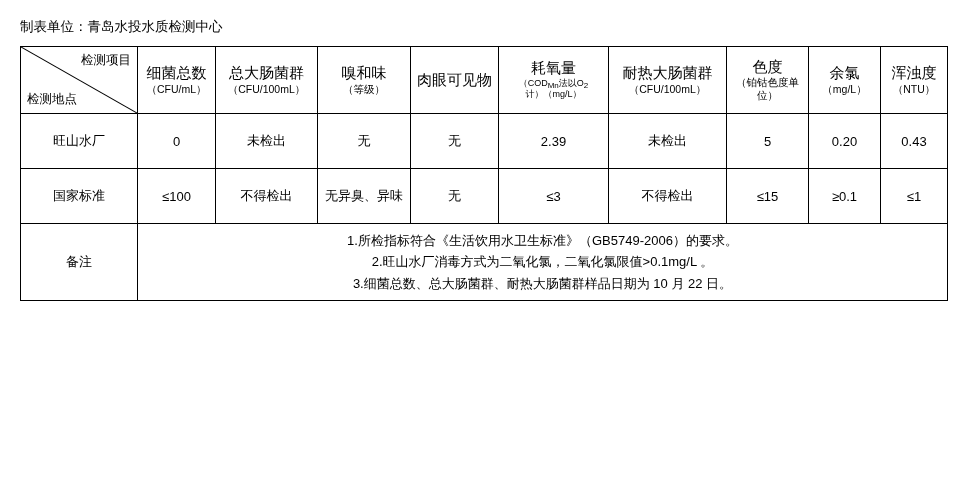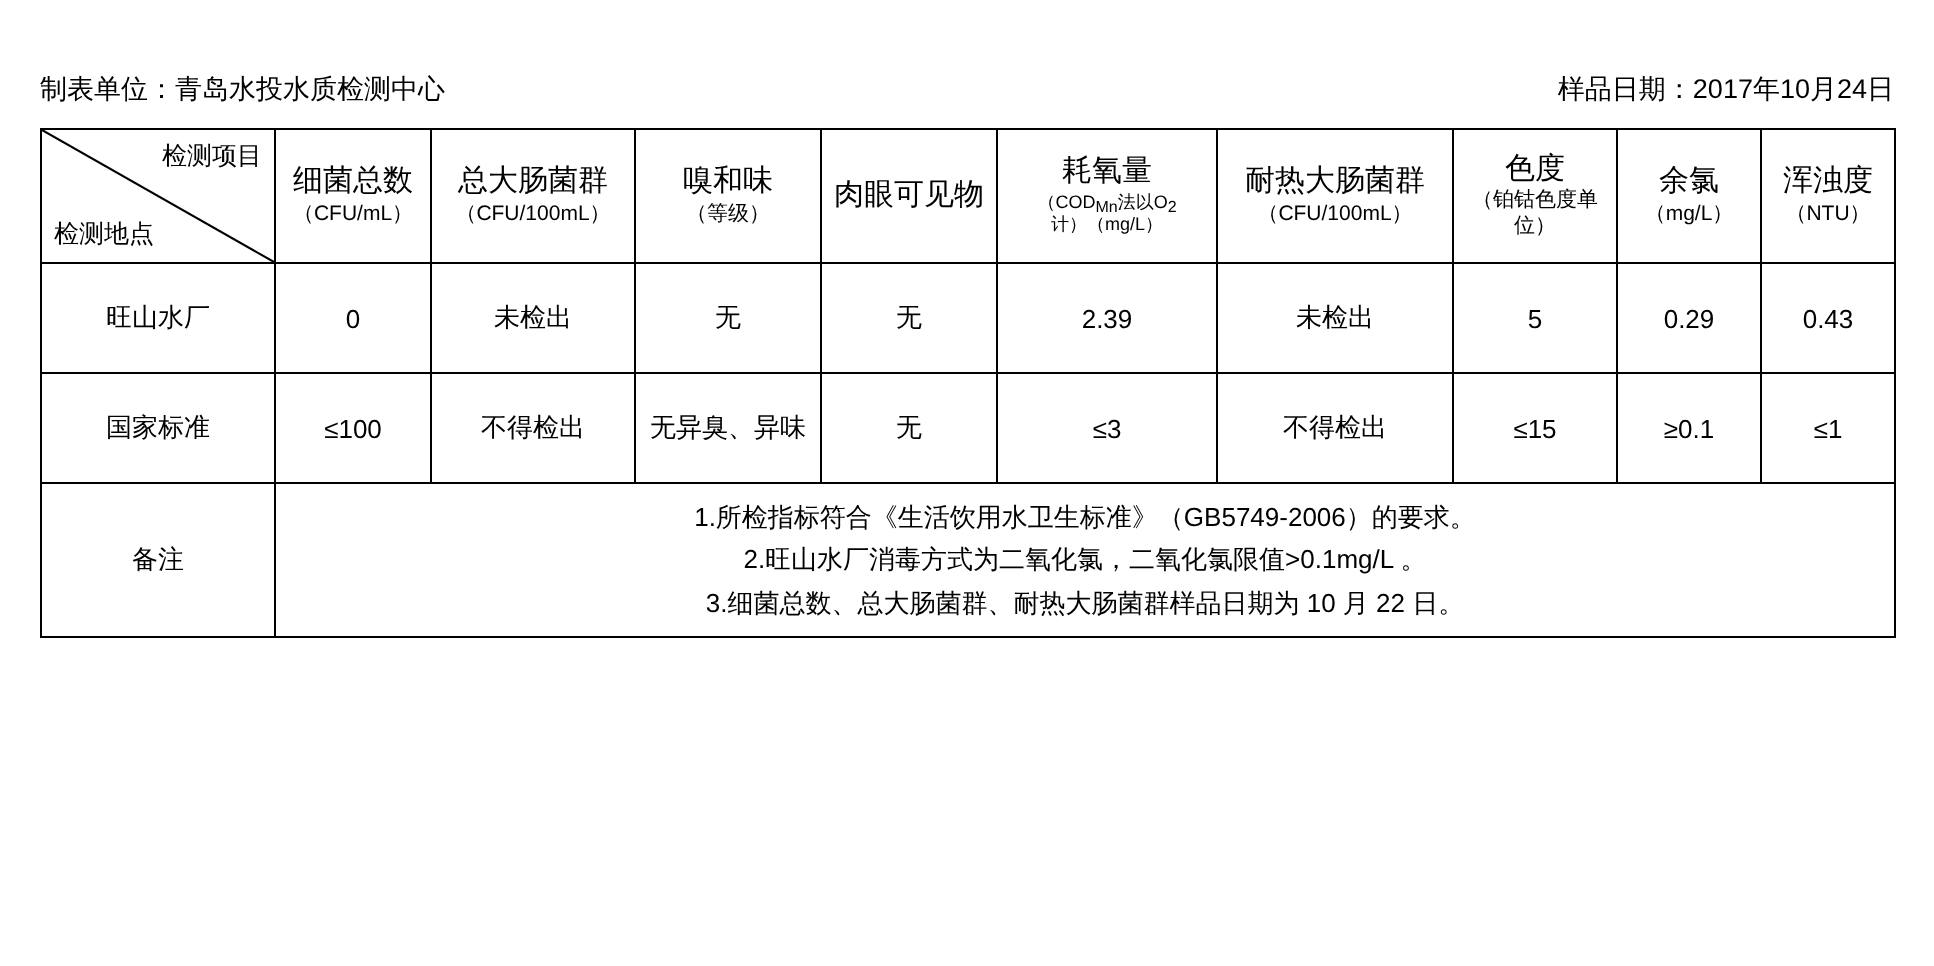--- a/index.html
+++ b/index.html
@@ -33,7 +33,7 @@
     justify-content: space-between;
     align-items: baseline;
     font-size: 13.5px;
-    margin: 36px 20px 10px 20px;
+    margin: 18px 20px 10px 20px;
   }
   .meta-left, .meta-right {
     white-space: nowrap;

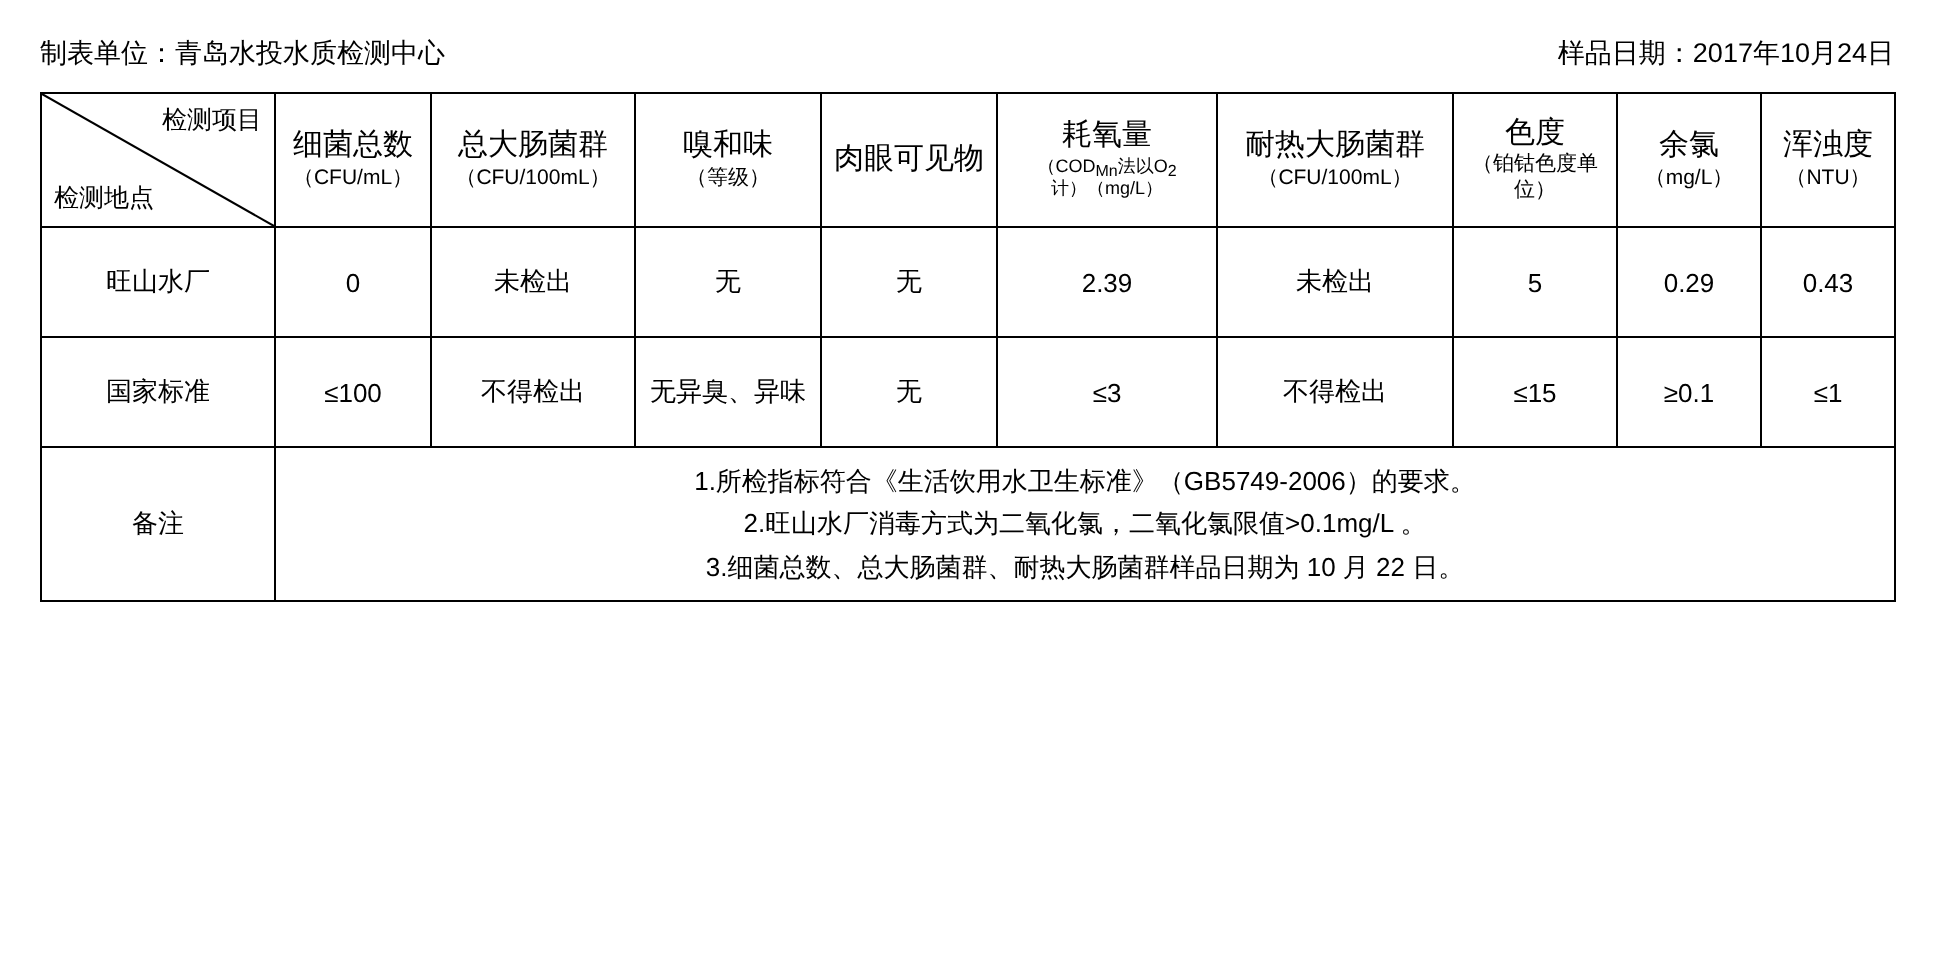--- a/index.html
+++ b/index.html
@@ -138,7 +138,6 @@
 
   <div class="meta-row">
     <div class="meta-left">制表单位：青岛水投水质检测中心</div>
-    <div class="meta-right">样品日期：2017年10月24日</div>
   </div>
 
   <table class="main">

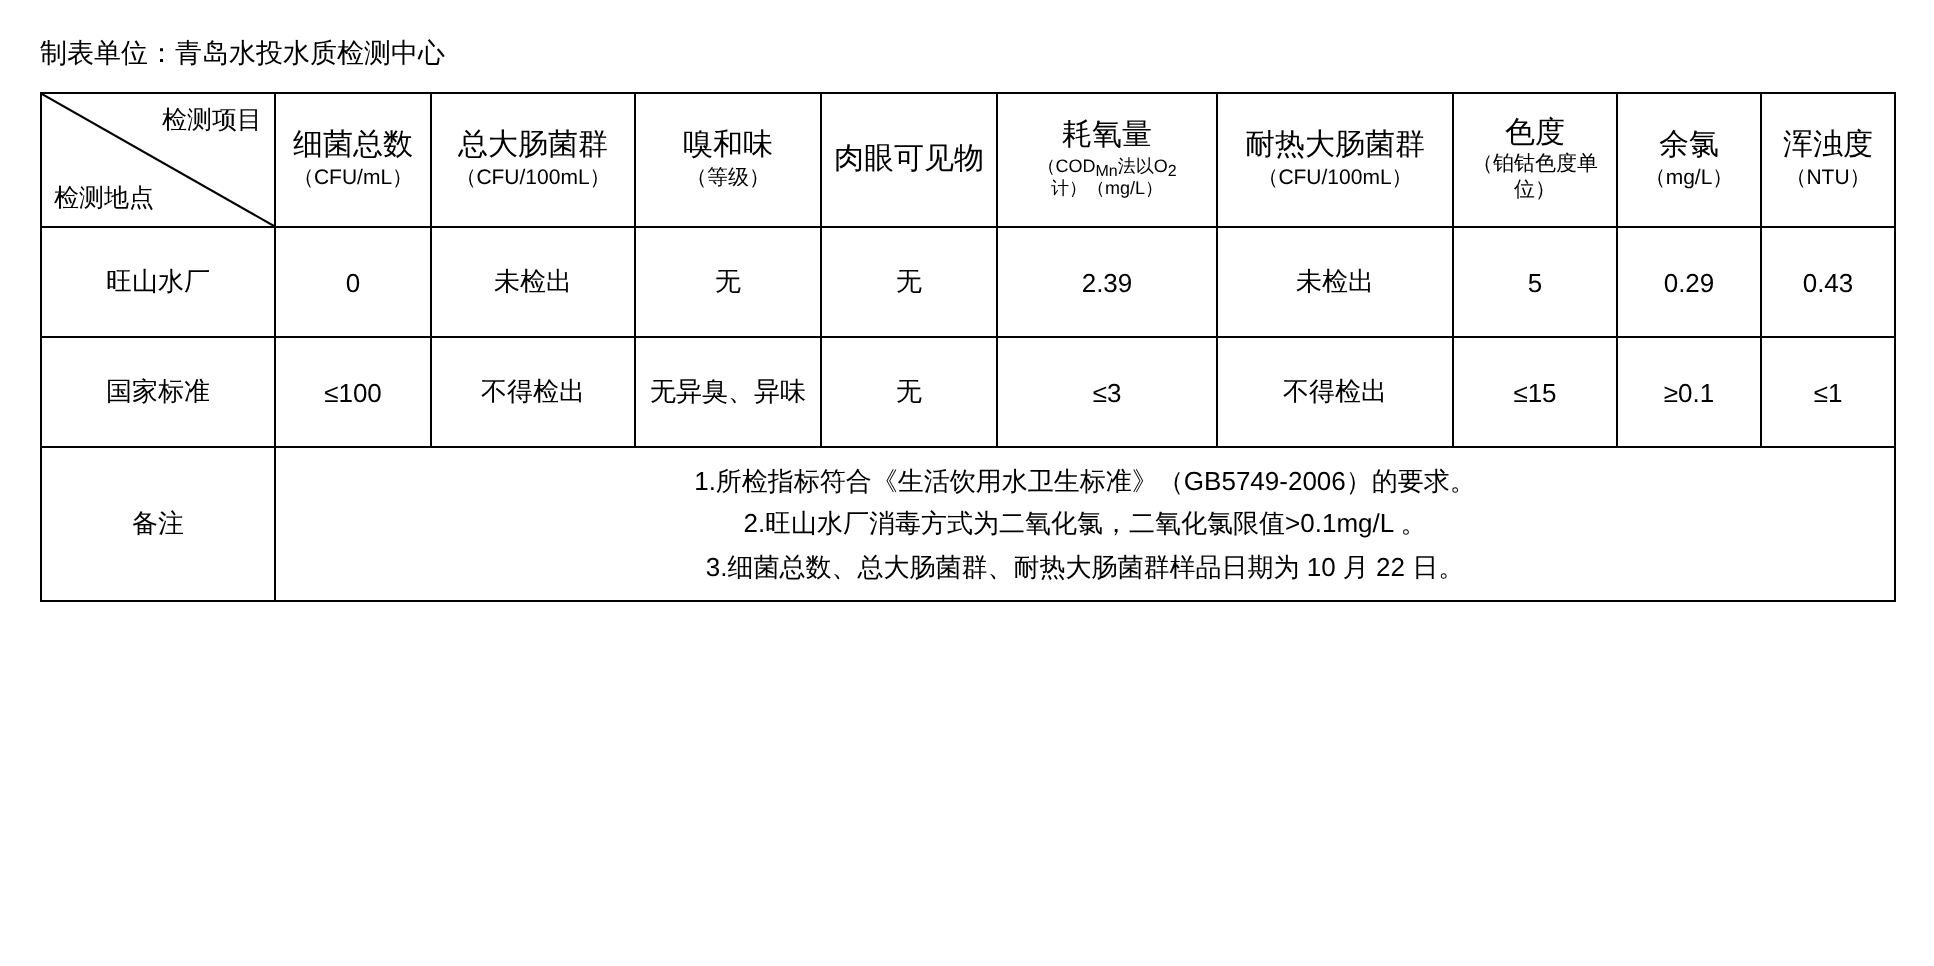--- a/index.html
+++ b/index.html
@@ -213,7 +213,7 @@
         <td>2.39</td>
         <td>未检出</td>
         <td>5</td>
-        <td>0.29</td>
+        <td>0.20</td>
         <td>0.43</td>
       </tr>
       <tr class="data-row">

